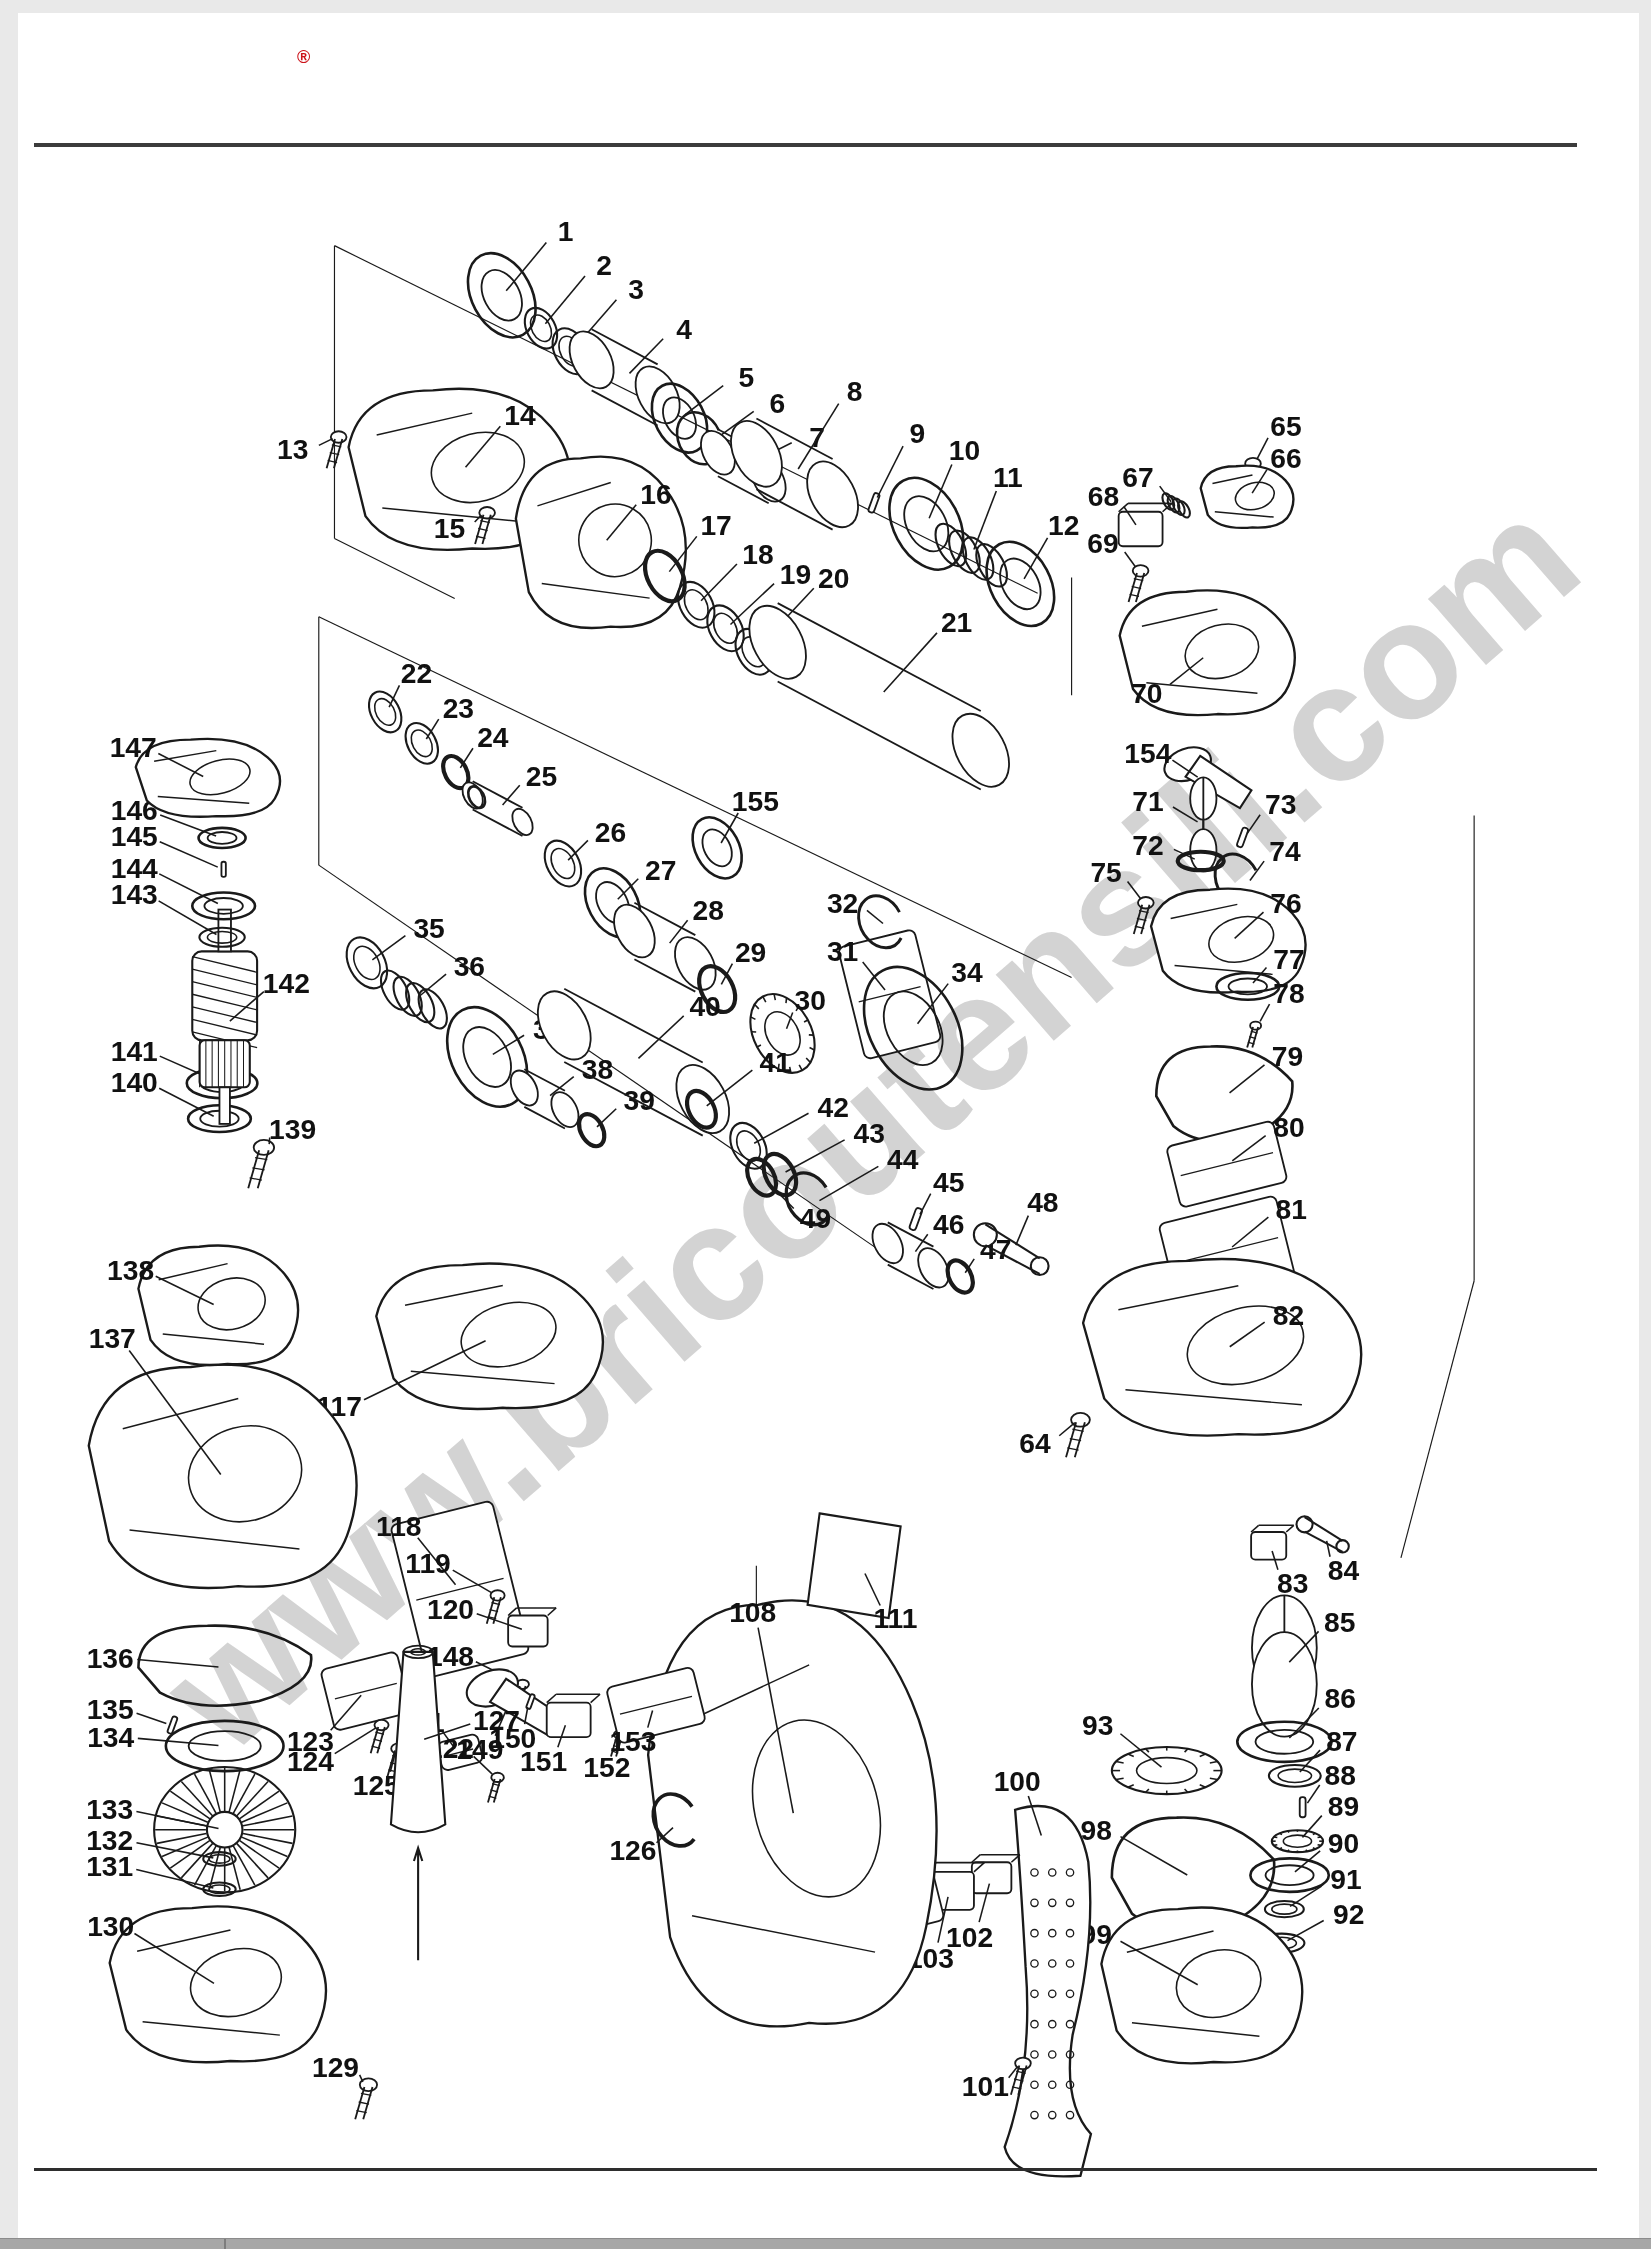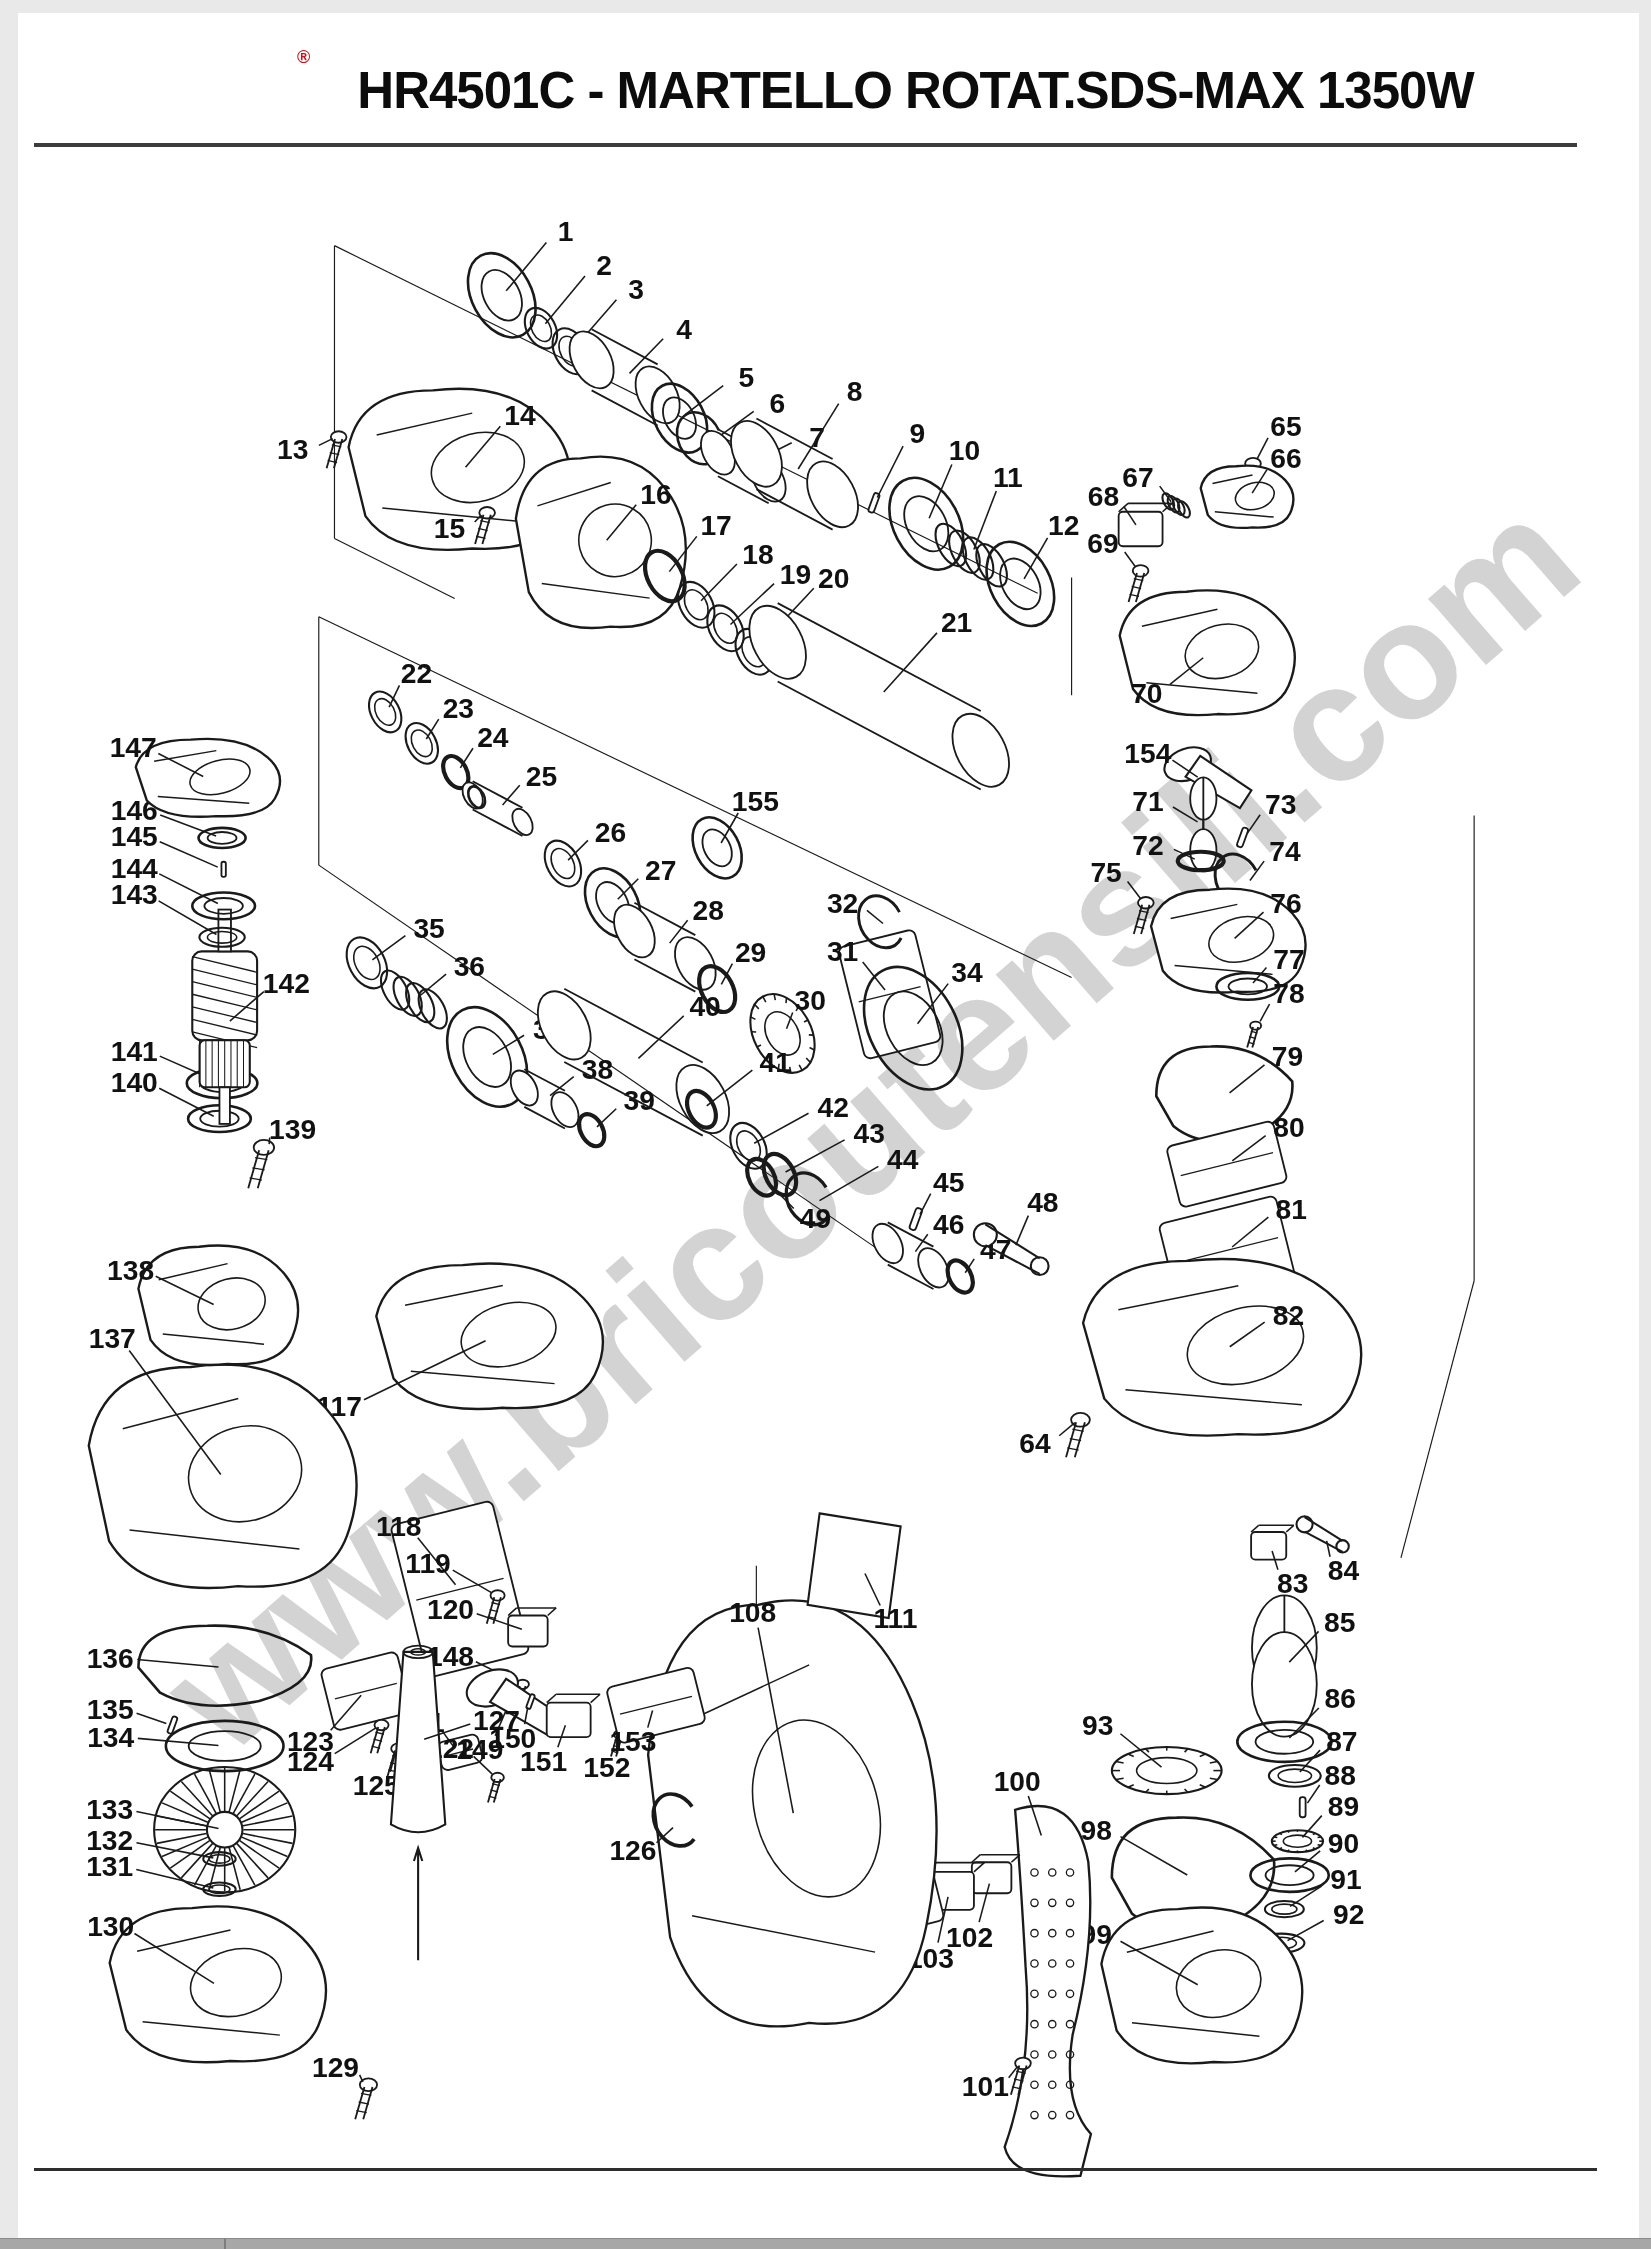--- a/index.html
+++ b/index.html
@@ -31,7 +31,6 @@
       <span class="logo-reg">®</span>
     </div>
 
-    <div class="title">HR4501C - MARTELLO ROTAT.SDS-MAX 1350W</div>
     <div class="hrule"></div>
 
     <svg id="diagram" width="1621" height="2226" viewBox="35 25 3100 4258" style="position:absolute;left:0;top:0;">

